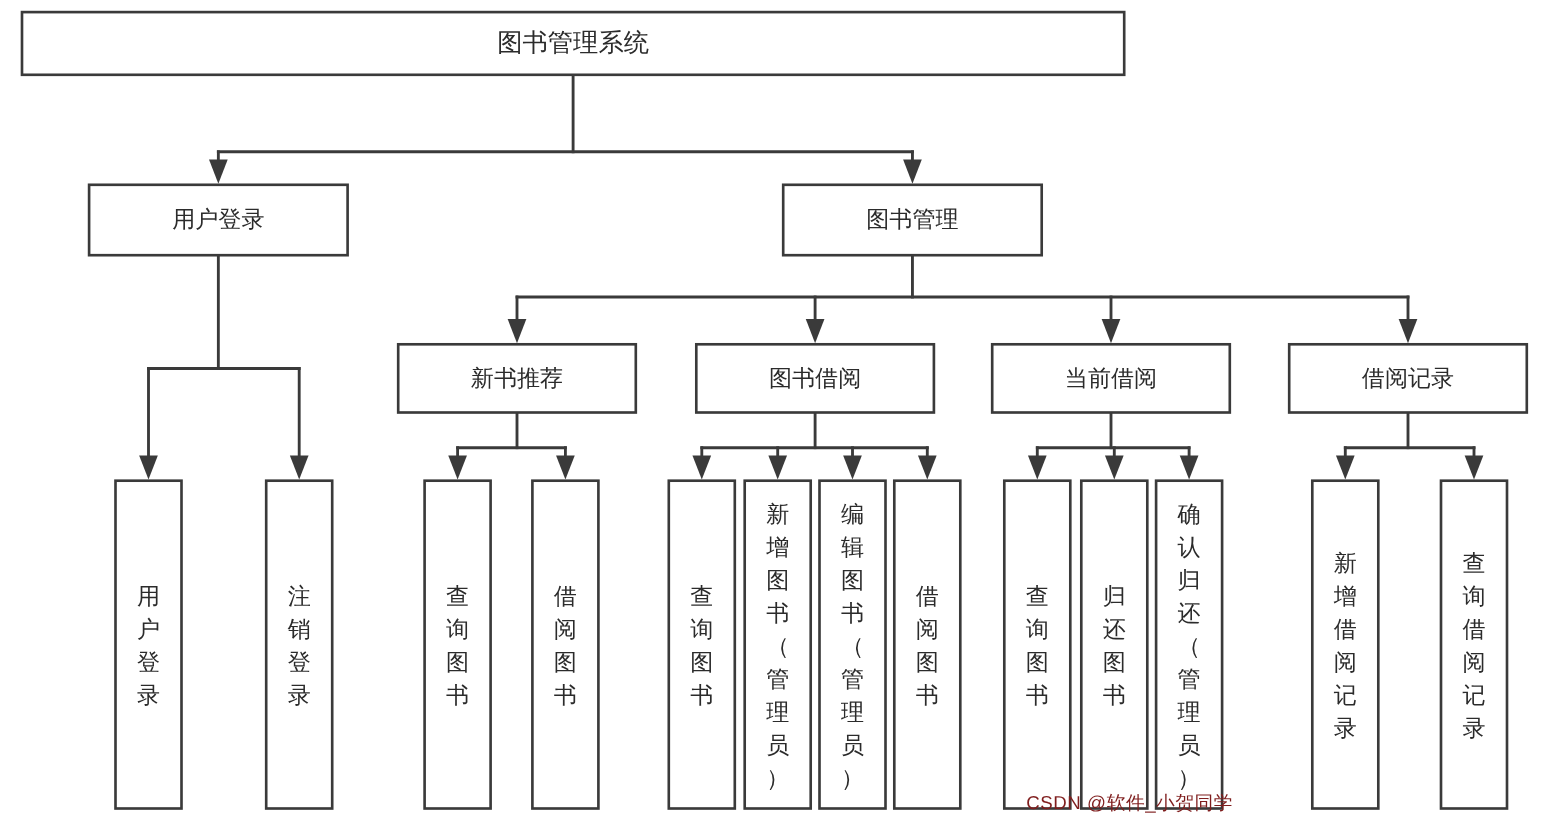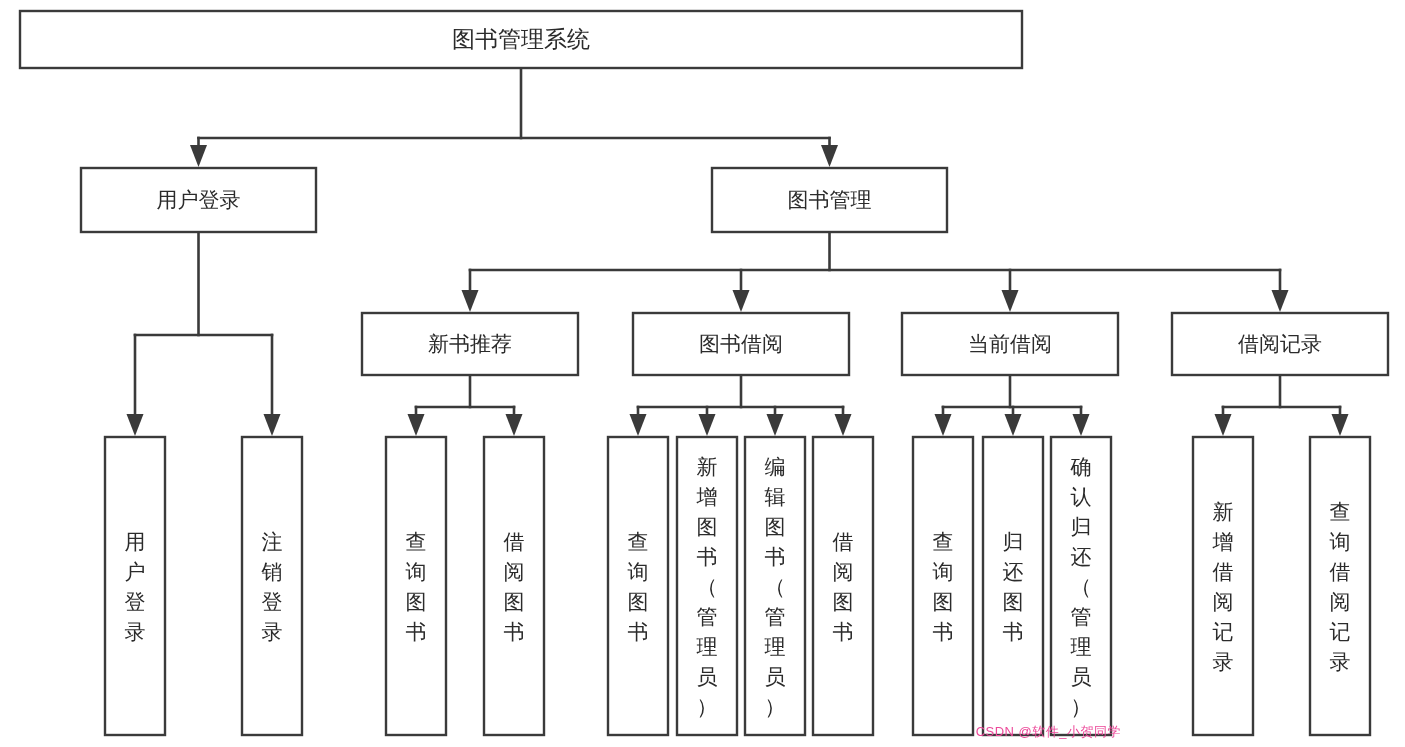--- a/index.html
+++ b/index.html
@@ -62,8 +62,8 @@
     right: 14px;
     bottom: 6px;
     font-family: "Liberation Sans", "DejaVu Sans", sans-serif;
-    font-size: 13px;
-    color: #ec4899;
+    font-size: 17px;
+    color: #7f1d1d;
     letter-spacing: 0.5px;
     white-space: nowrap;
     user-select: none;

